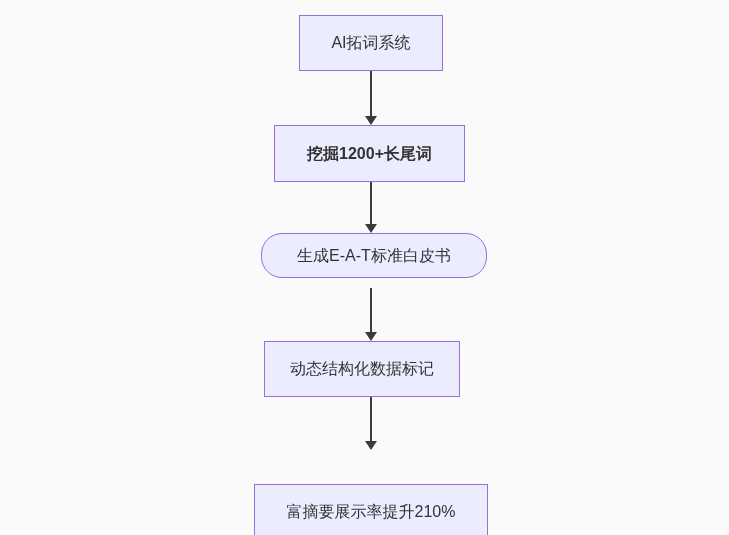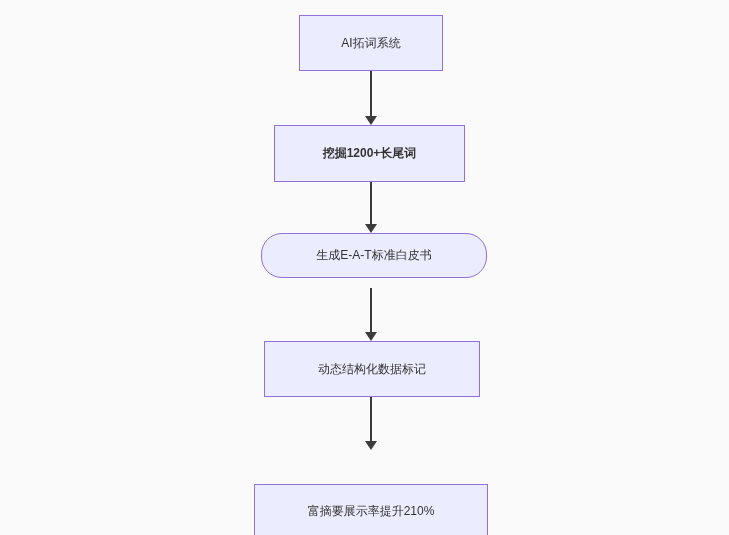--- a/index.html
+++ b/index.html
@@ -27,7 +27,7 @@
     background: var(--node-fill);
     border: 1px solid var(--node-border);
     color: var(--text);
-    font-size: 12px;
+    font-size: 16px;
     display: flex;
     align-items: center;
     justify-content: center;

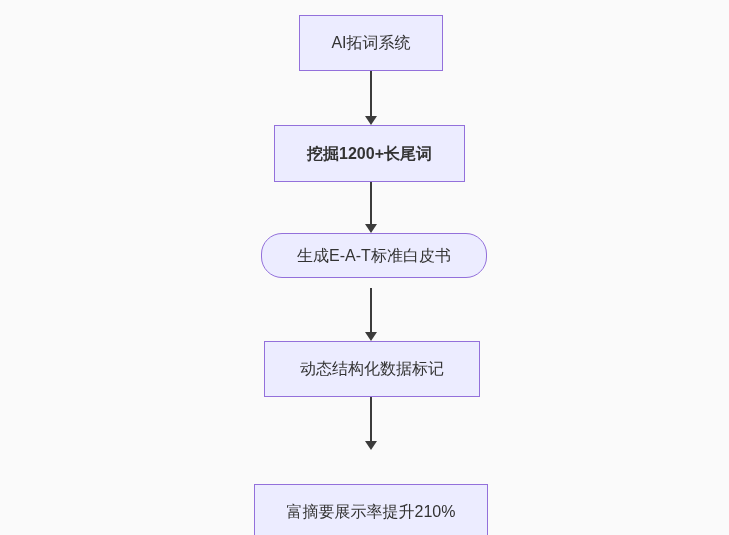--- a/index.html
+++ b/index.html
@@ -38,7 +38,7 @@
   .n1 { left: 299px; top: 15px;  width: 144px; height: 56px; }
   .n2 { left: 274px; top: 125px; width: 191px; height: 57px; font-weight: bold; }
   .n3 { left: 261px; top: 233px; width: 226px; height: 45px; border-radius: 21px; }
-  .n4 { left: 264px; top: 341px; width: 216px; height: 56px; }
+  .n4 { left: 264px; top: 341px; width: 196px; height: 56px; }
   .n5 { left: 254px; top: 450px; width: 234px; height: 55px; margin-top: 34px; }
 
   .edge {

